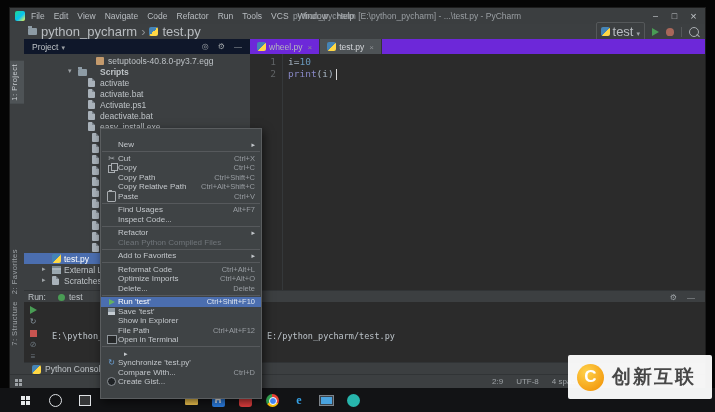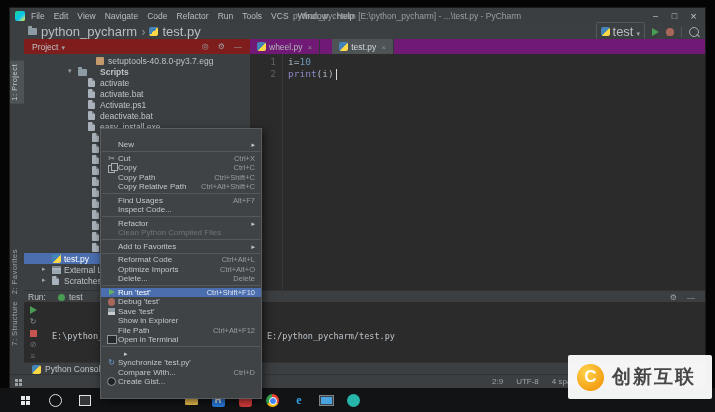--- a/index.html
+++ b/index.html
@@ -42,7 +42,7 @@
           font-size:7.5px;color:#9fa4a8;text-align:center;letter-spacing:.5px;}
   .vlabel.active{background:#4e5356;color:#c9cdd1;padding:3px 0;}
   
-  .phead{position:absolute;left:14px;top:31px;width:226px;height:15px;background:#7f1d1d;
+  .phead{position:absolute;left:14px;top:31px;width:226px;height:15px;background:#0f172a;
          border-bottom:1px solid #313436;display:flex;align-items:center;font-size:8.5px;color:#bec3c7;}
   .phead-t{margin-left:8px;}
   .arr-d::before{content:"▾";color:#9da2a6;font-size:7px;margin-left:3px;}

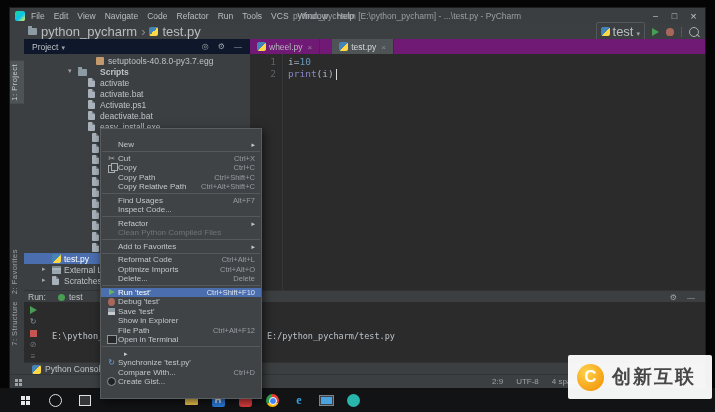--- a/index.html
+++ b/index.html
@@ -47,8 +47,8 @@
   .phead-t{margin-left:8px;}
   .arr-d::before{content:"▾";color:#9da2a6;font-size:7px;margin-left:3px;}
   .phicons{position:absolute;right:8px;display:flex;gap:9px;color:#9da2a6;font-size:8px;}
-  .tabstrip{position:absolute;left:240px;top:31px;width:455px;height:15px;background:#701a75;
-            border-bottom:5px solid #84cc16;display:flex;gap:12px;}
+  .tabstrip{position:absolute;left:240px;top:31px;width:455px;height:15px;background:#6d28d9;
+            border-bottom:5px solid #84cc16;display:flex;}
   .tab{display:flex;align-items:center;gap:3px;padding:0 7px;font-size:8.5px;color:#b4b8bc;
        border-right:1px solid #323537;height:15px;}
   .tab.active{background:#4e5356;color:#d4d7da;}

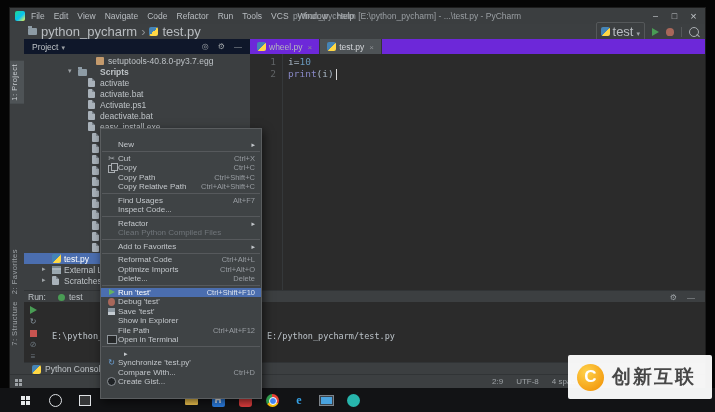--- a/index.html
+++ b/index.html
@@ -399,6 +399,13 @@
           <span class="mil">Copy Relative Path</span>
           <span class="mis">Ctrl+Alt+Shift+C</span>
         </div>
+      <div class="mi">
+          <span class="mic">
+            <span class="ic-paste"></span>
+          </span>
+          <span class="mil">Paste</span>
+          <span class="mis">Ctrl+V</span>
+        </div>
       <div class="msep"></div>
       <div class="mi">
           <span class="mic"></span>

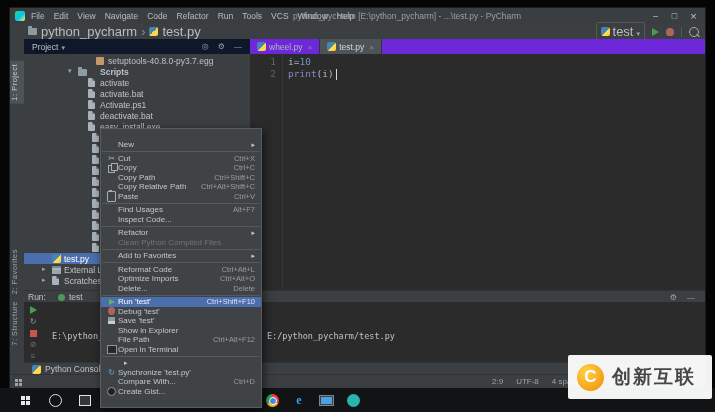--- a/index.html
+++ b/index.html
@@ -458,12 +458,6 @@
         </div>
       <div class="mi">
           <span class="mic">
-            <span class="ic-bug-sm"></span>
-          </span>
-          <span class="mil">Debug 'test'</span>
-        </div>
-      <div class="mi">
-          <span class="mic">
             <span class="ic-save"></span>
           </span>
           <span class="mil">Save 'test'</span>

